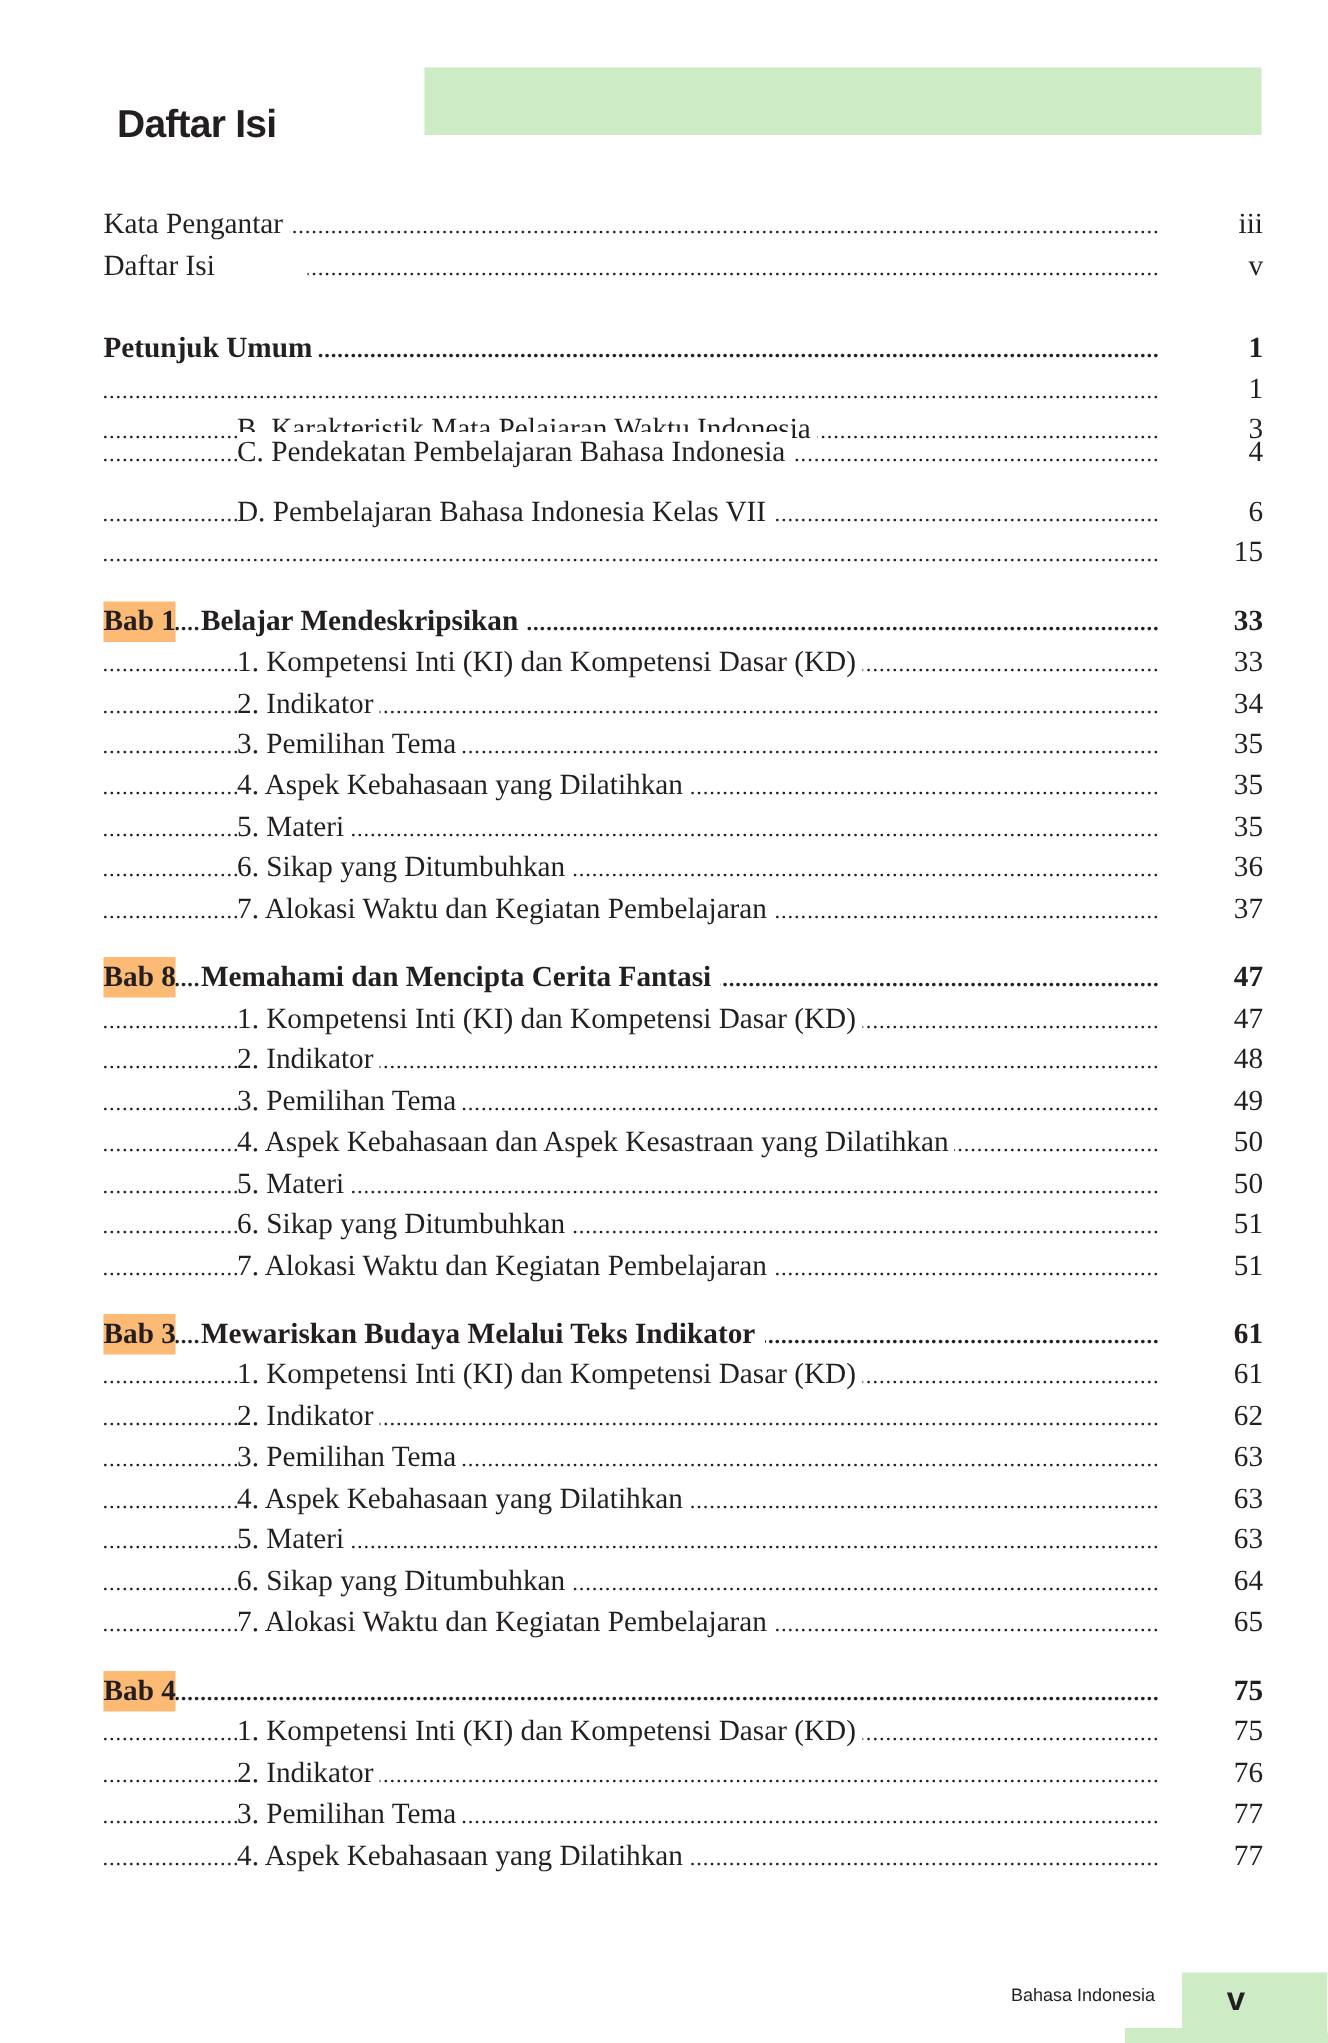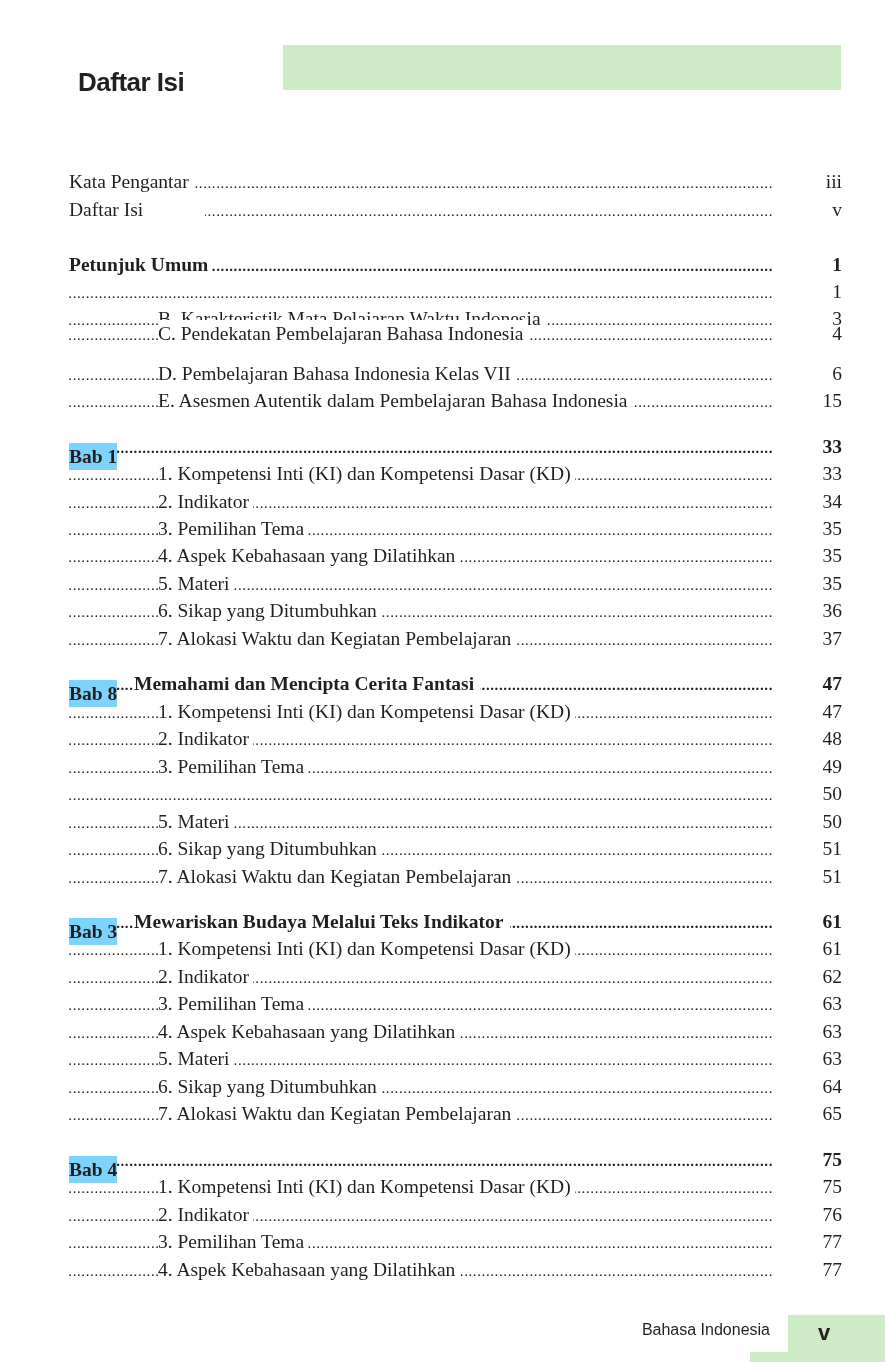--- a/index.html
+++ b/index.html
@@ -14,7 +14,7 @@
   .row {
     position: absolute; left: 69px; width: 773px; height: 27px;
     font-family: "Liberation Serif", "DejaVu Serif", serif;
-    font-size: 19.5px; line-height: 27px; white-space: nowrap; margin-top: 32px;
+    font-size: 19.5px; line-height: 27px; white-space: nowrap;
   }
   .row .label { position: absolute; top: 0; left: 0; background: #fff; padding-right: 4px; z-index: 2; }
   .row.sub .label { left: 89px; }

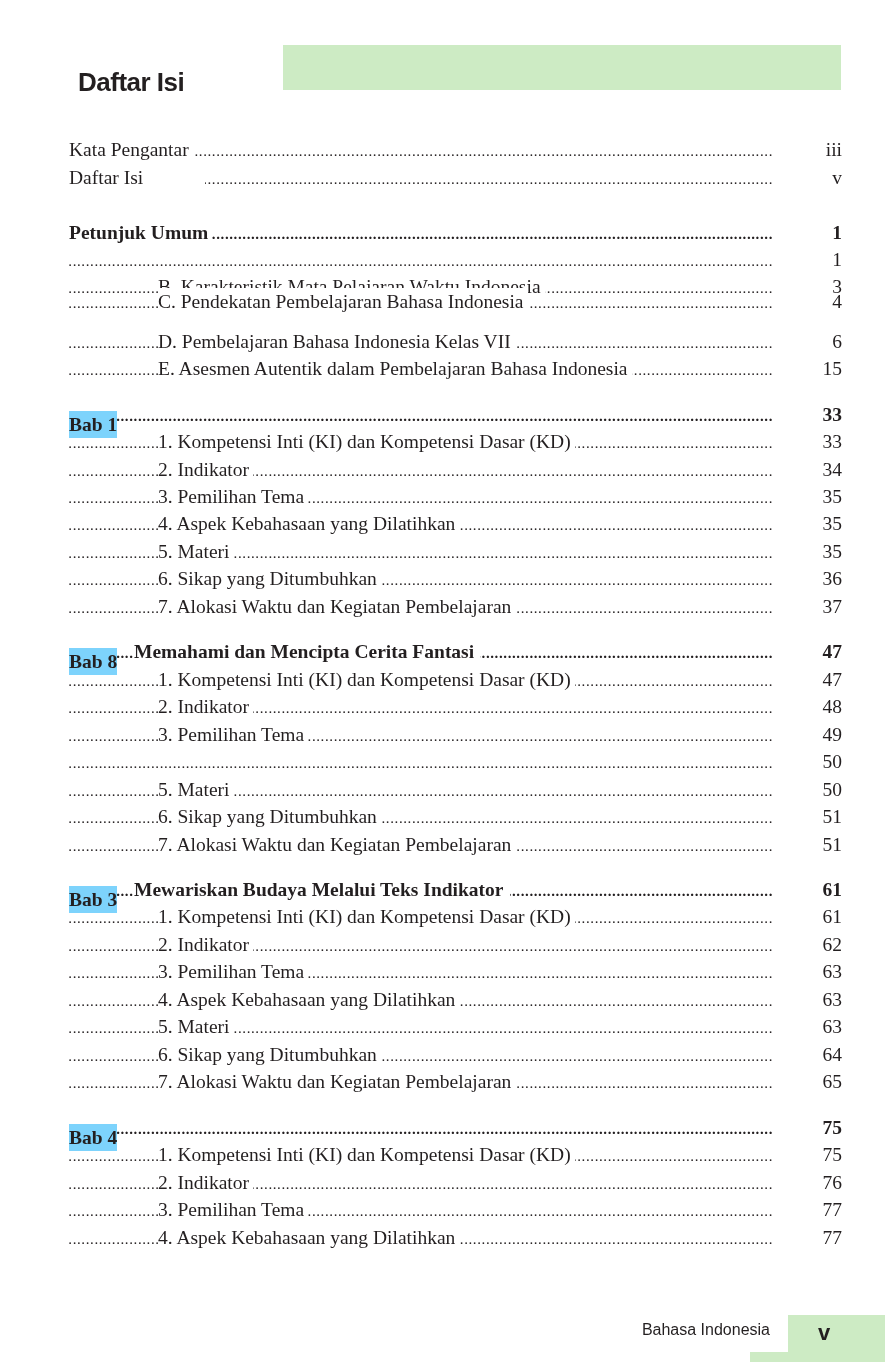--- a/index.html
+++ b/index.html
@@ -87,7 +87,6 @@
     <span class="page">6</span>
   </div>
   <div class="row sub" style="top:355px">
-    <span class="label">E. Asesmen Autentik dalam Pembelajaran Bahasa Indonesia</span>
     <span class="dots"></span>
     <span class="page">15</span>
   </div>

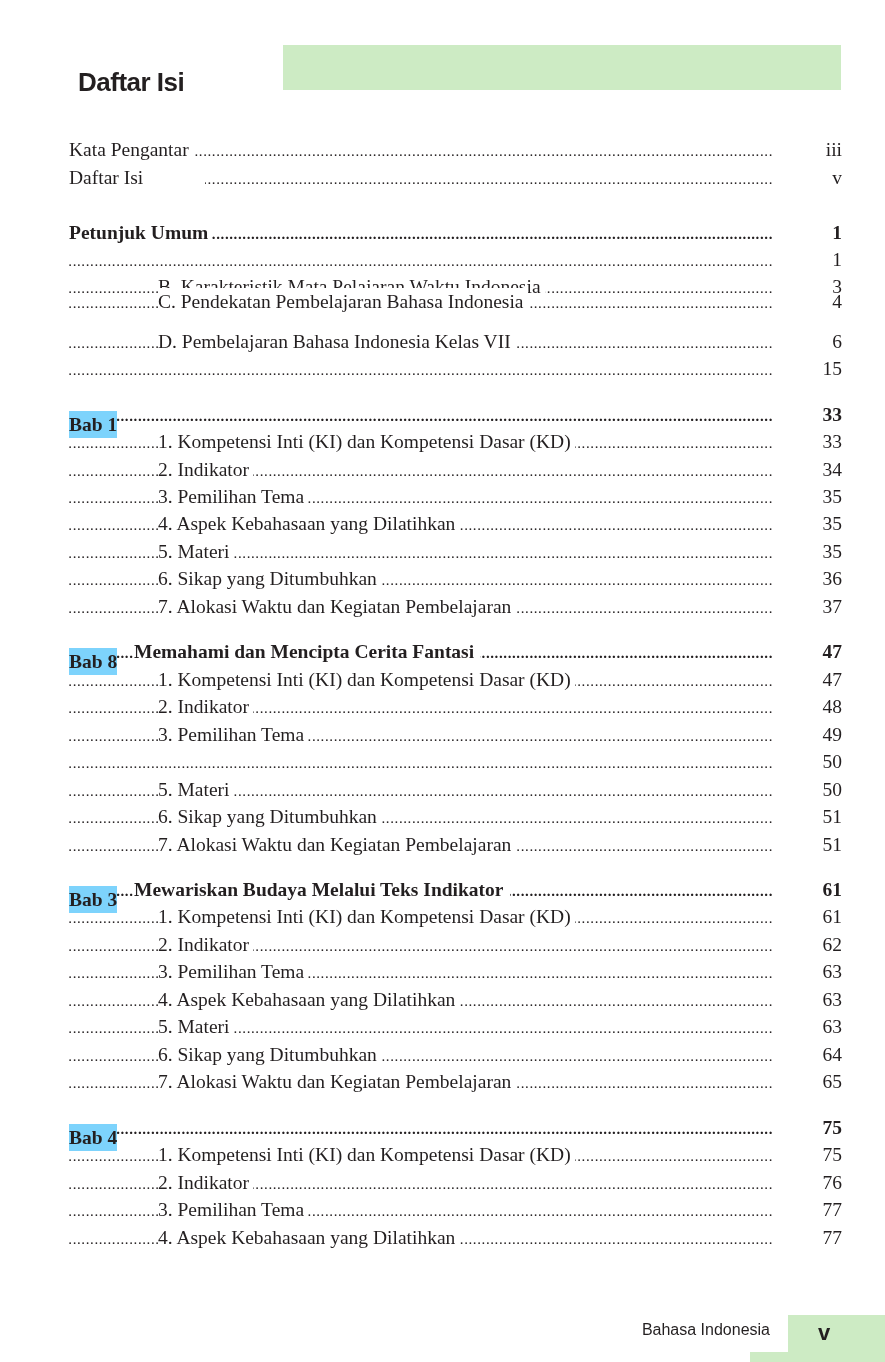--- a/index.html
+++ b/index.html
@@ -30,7 +30,7 @@
   .row .page { position: absolute; right: 0; top: 0; text-align: right; }
   .row.heading { font-weight: bold; }
   .row.heading .dots { font-weight: bold; }
-  .row .chap-num { position: absolute; left: 0; top: 10px; background: #7dd3fc; z-index: 3; }
+  .row .chap-num { position: absolute; left: 0; top: 0; background: #fdba74; z-index: 3; }
   .row .chap-title { position: absolute; left: 65px; top: 0; background: #fff; padding-right: 6px; z-index: 2; }
   .footer-label {
     position: absolute; right: 115px; top: 1318px;

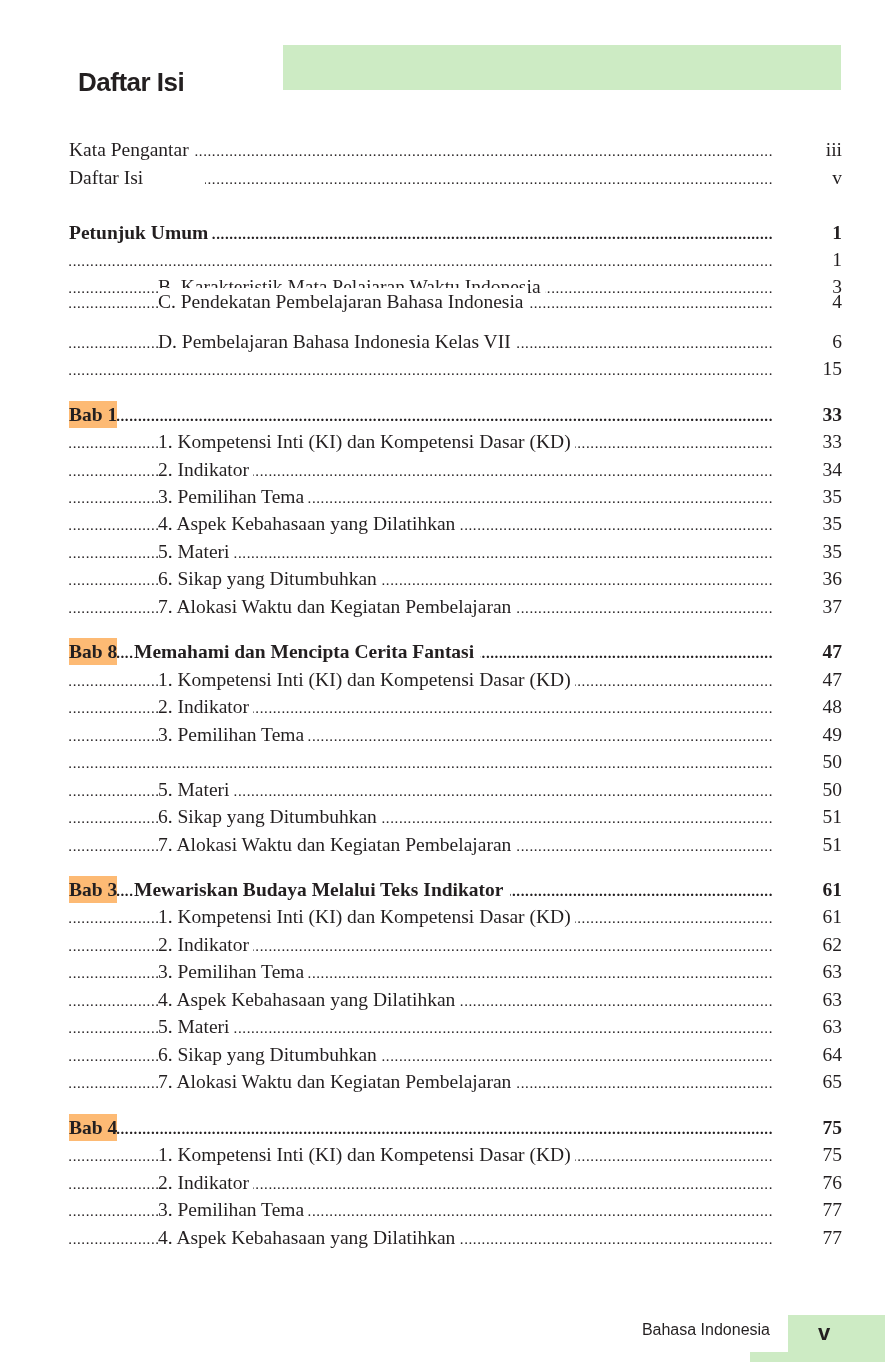--- a/index.html
+++ b/index.html
@@ -93,6 +93,7 @@
 
   <div class="row heading" style="top:401px">
     <span class="chap-num">Bab 1</span>
+    <span class="chap-title">Belajar Mendeskripsikan</span>
     <span class="dots"></span>
     <span class="page">33</span>
   </div>

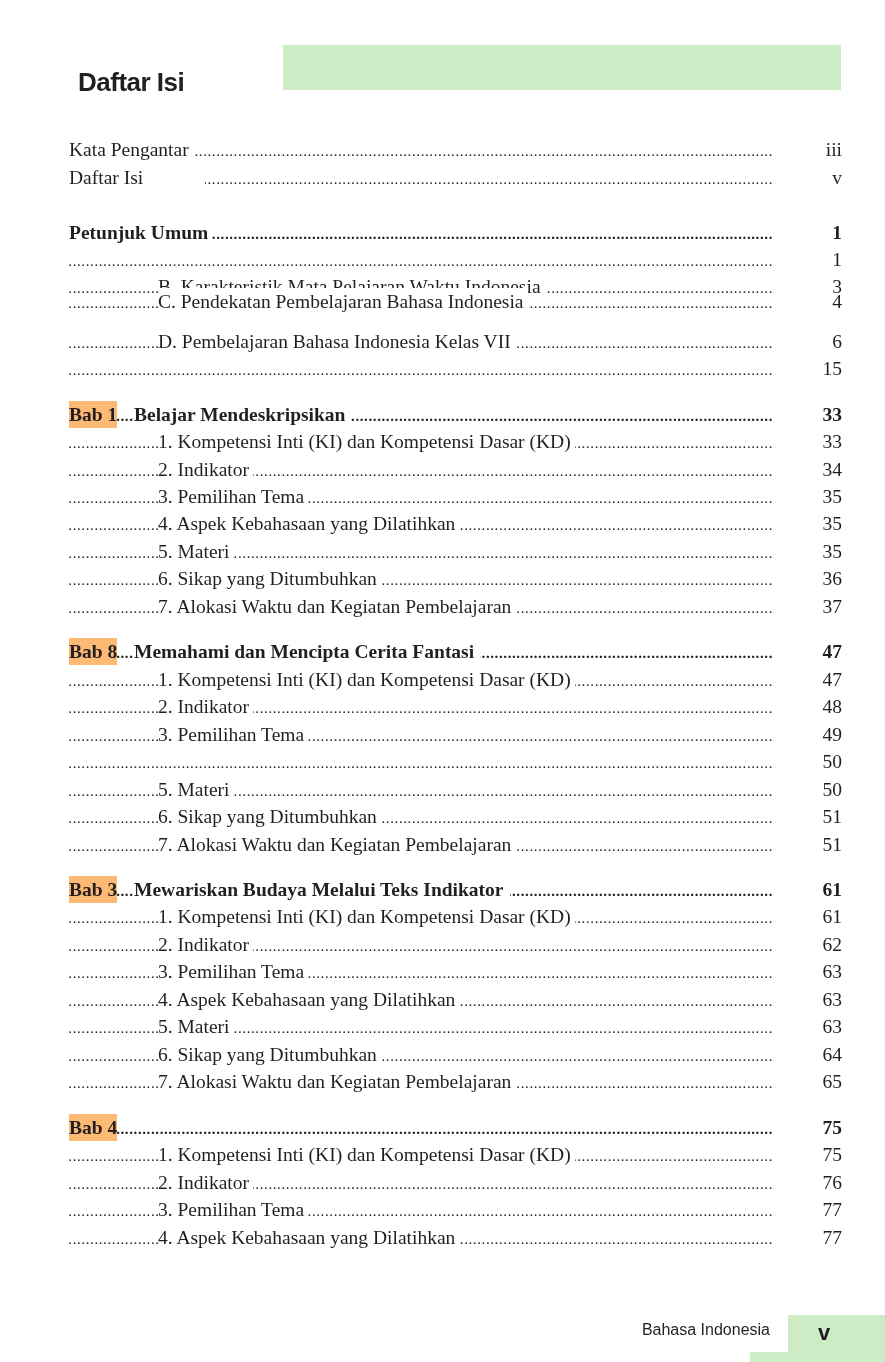--- a/index.html
+++ b/index.html
@@ -155,6 +155,7 @@
     <span class="page">49</span>
   </div>
   <div class="row sub" style="top:748px">
+    <span class="label">4. Aspek Kebahasaan dan Aspek Kesastraan yang Dilatihkan</span>
     <span class="dots"></span>
     <span class="page">50</span>
   </div>

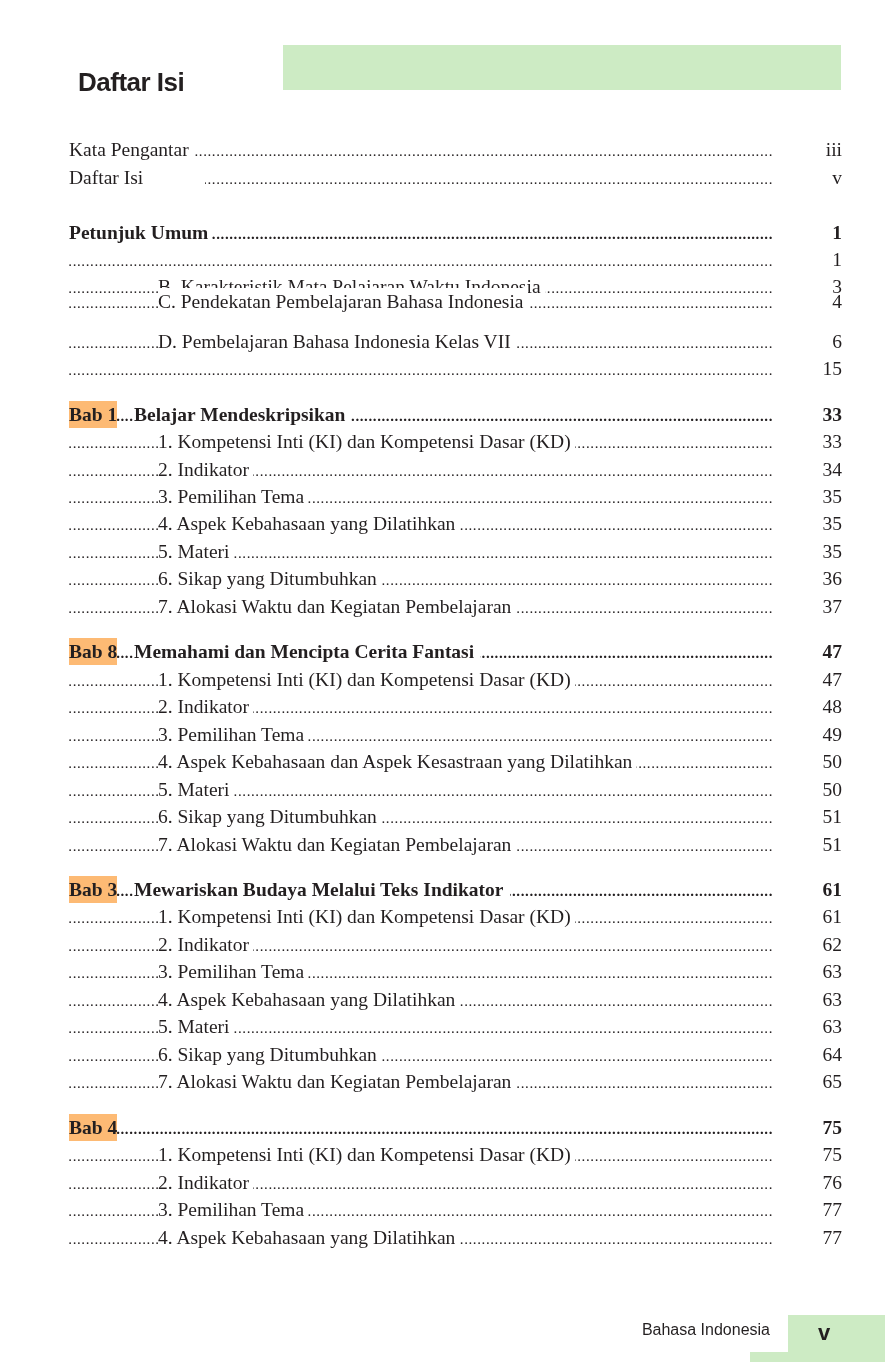--- a/index.html
+++ b/index.html
@@ -34,7 +34,7 @@
   .row .chap-title { position: absolute; left: 65px; top: 0; background: #fff; padding-right: 6px; z-index: 2; }
   .footer-label {
     position: absolute; right: 115px; top: 1318px;
-    font-family: "Liberation Sans", "DejaVu Sans", sans-serif; font-size: 16px; line-height: 24px; color: #231f20;
+    font-family: "Liberation Sans", "DejaVu Sans", sans-serif; font-size: 12px; line-height: 24px; color: #231f20;
   }
   .footer-box-top { position: absolute; left: 788px; top: 1315px; width: 97px; height: 47px; background: #cdebc4; }
   .footer-box-step { position: absolute; left: 750px; top: 1352px; width: 135px; height: 10px; background: #cdebc4; }

